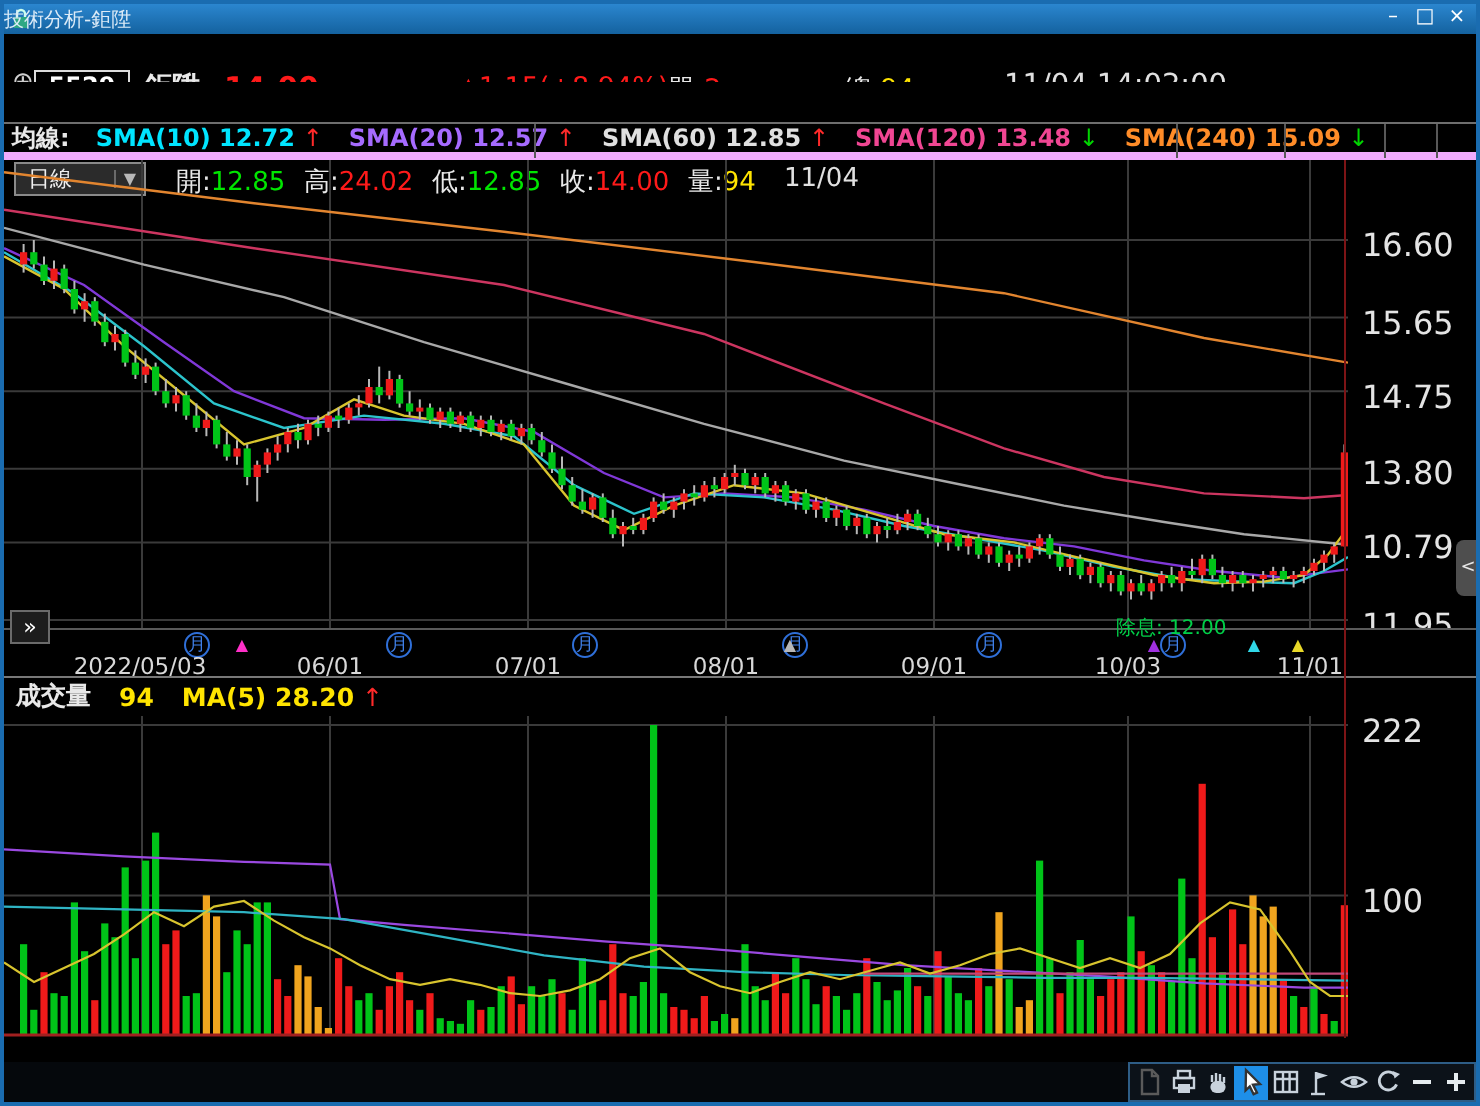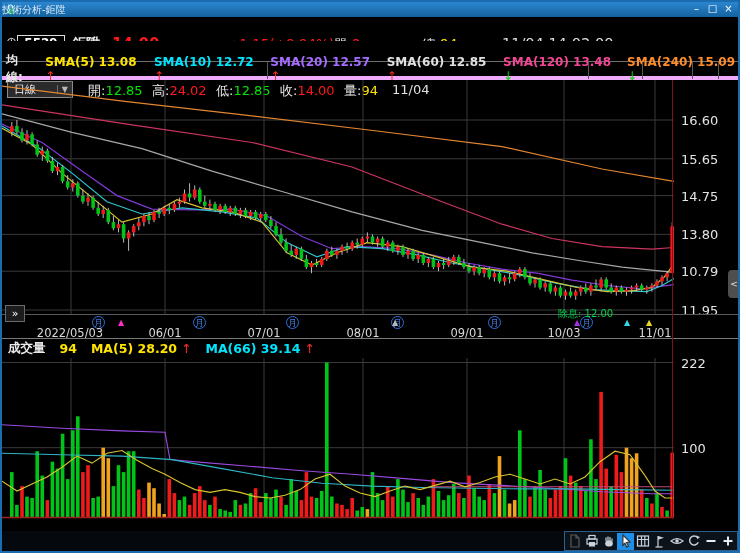--- a/index.html
+++ b/index.html
@@ -103,7 +103,6 @@
 
   <div id="smarow" class="abs">
       <span style="color: rgb(232, 232, 232); font-weight: bold;">均線:</span>
-      <span><span style="color: rgb(255, 228, 0); font-weight: bold;">SMA(5) 13.08</span><span class="arrowup"> ↑</span></span>
       <span><span style="color: rgb(0, 229, 255); font-weight: bold;">SMA(10) 12.72</span><span class="arrowup"> ↑</span></span>
       <span><span style="color: rgb(166, 107, 255); font-weight: bold;">SMA(20) 12.57</span><span class="arrowup"> ↑</span></span>
       <span><span style="color: rgb(224, 224, 224); font-weight: bold;">SMA(60) 12.85</span><span class="arrowup"> ↑</span></span>

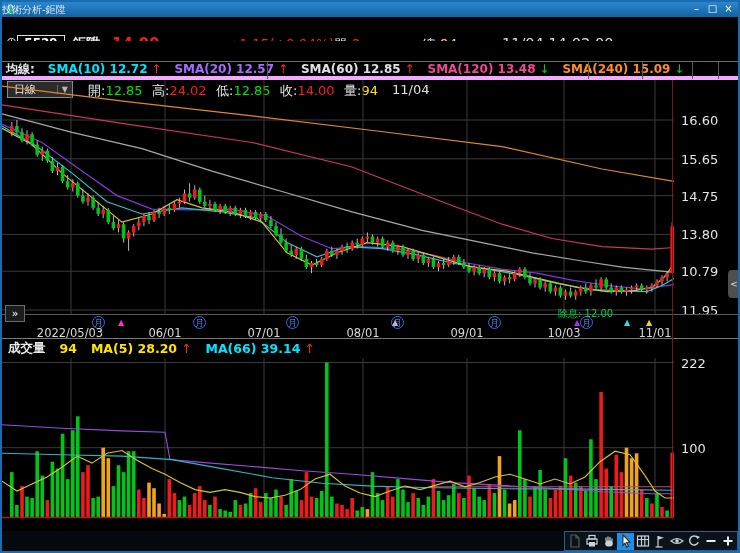--- a/index.html
+++ b/index.html
@@ -30,7 +30,7 @@
   #mainchart{left:0;top:78px;}
   #volchart{left:0;top:356px;}
   #rightline{left:670px;top:78px;width:1px;height:439px;background:#7d1416;}
-  .pricelabel{left:679px;color:#e4e4e4;font-size:13px;}
+  .pricelabel{left:679px;color:#e4e4e4;font-size:16px;}
   
   #axisstrip{left:0;top:312px;width:736px;height:24px;border-top:1px solid #5a5a5a;background:#000;}
   .monthicon{top:1px;width:13px;height:13px;border:1px solid #2f6fd8;border-radius:50%;

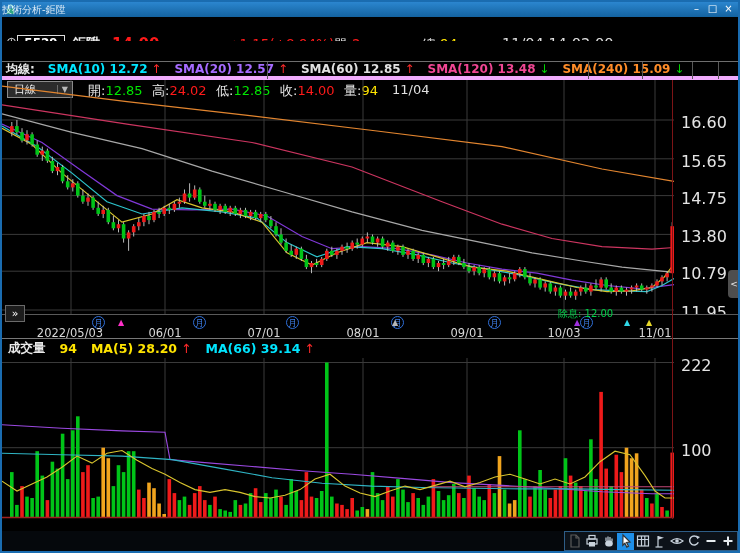--- a/index.html
+++ b/index.html
@@ -434,7 +434,6 @@
       <span style="color: rgb(232, 232, 232); font-weight: bold;">成交量</span>
       <span style="color: rgb(255, 228, 0); font-weight: bold;">94</span>
       <span><span style="color: rgb(255, 228, 0); font-weight: bold;">MA(5) 28.20</span><span class="arrowup"> ↑</span></span>
-      <span><span style="color: rgb(0, 229, 255); font-weight: bold;">MA(66) 39.14</span><span class="arrowup"> ↑</span></span>
     </div>
 
   <svg id="volchart" class="abs" width="672" height="161">

